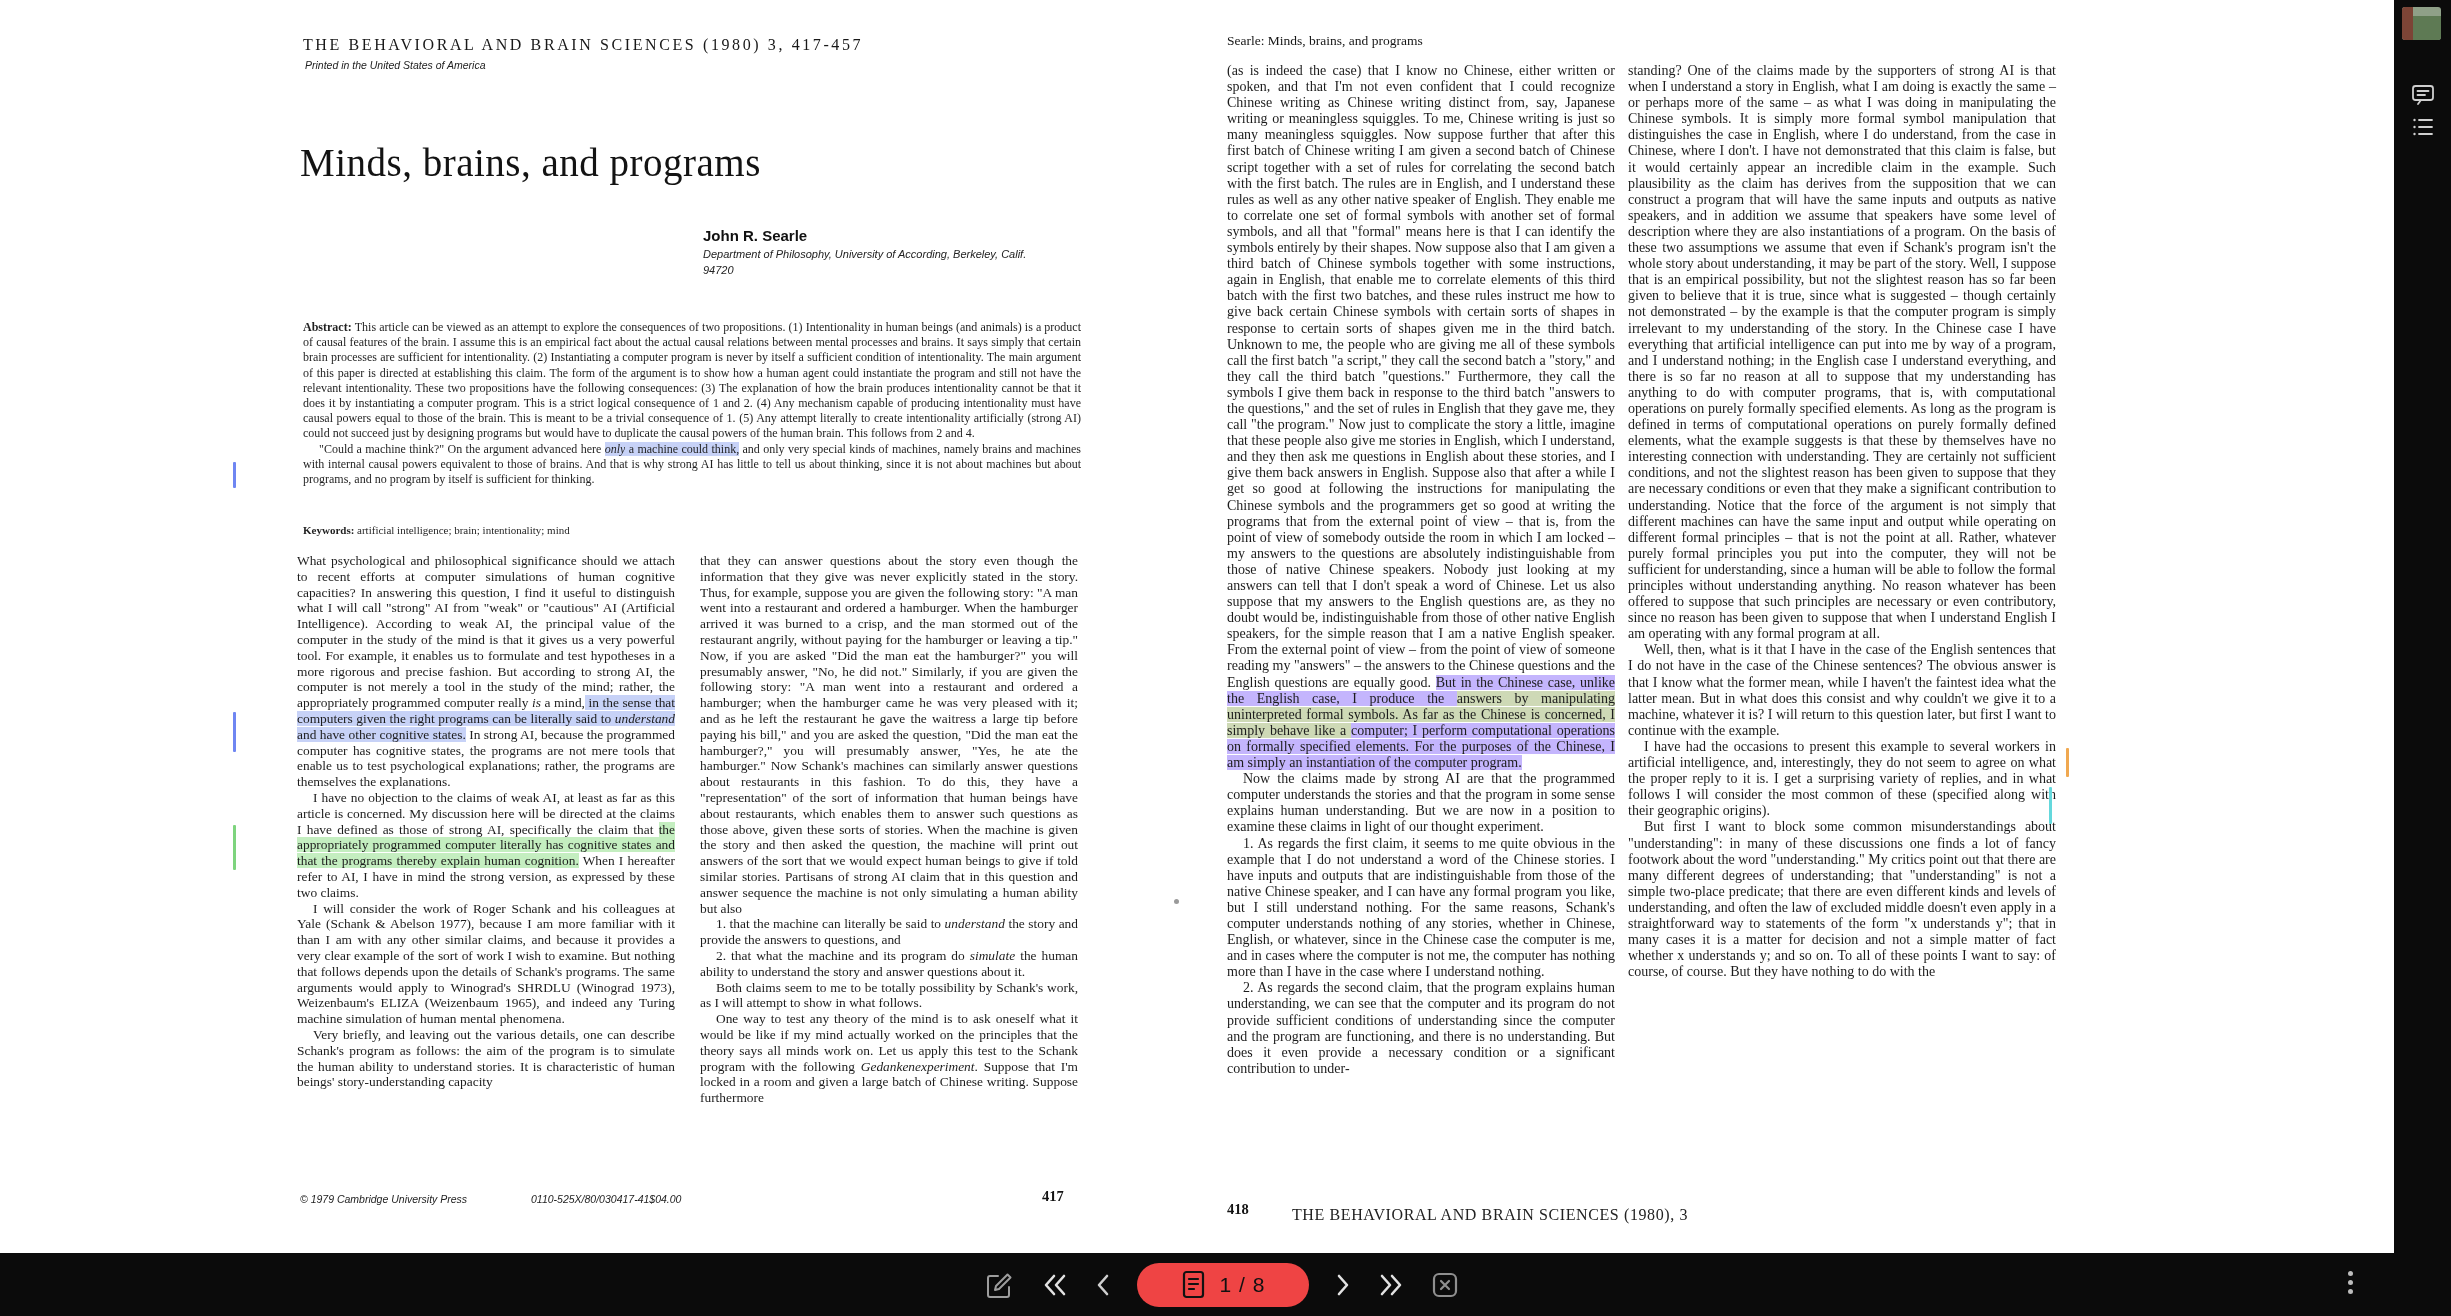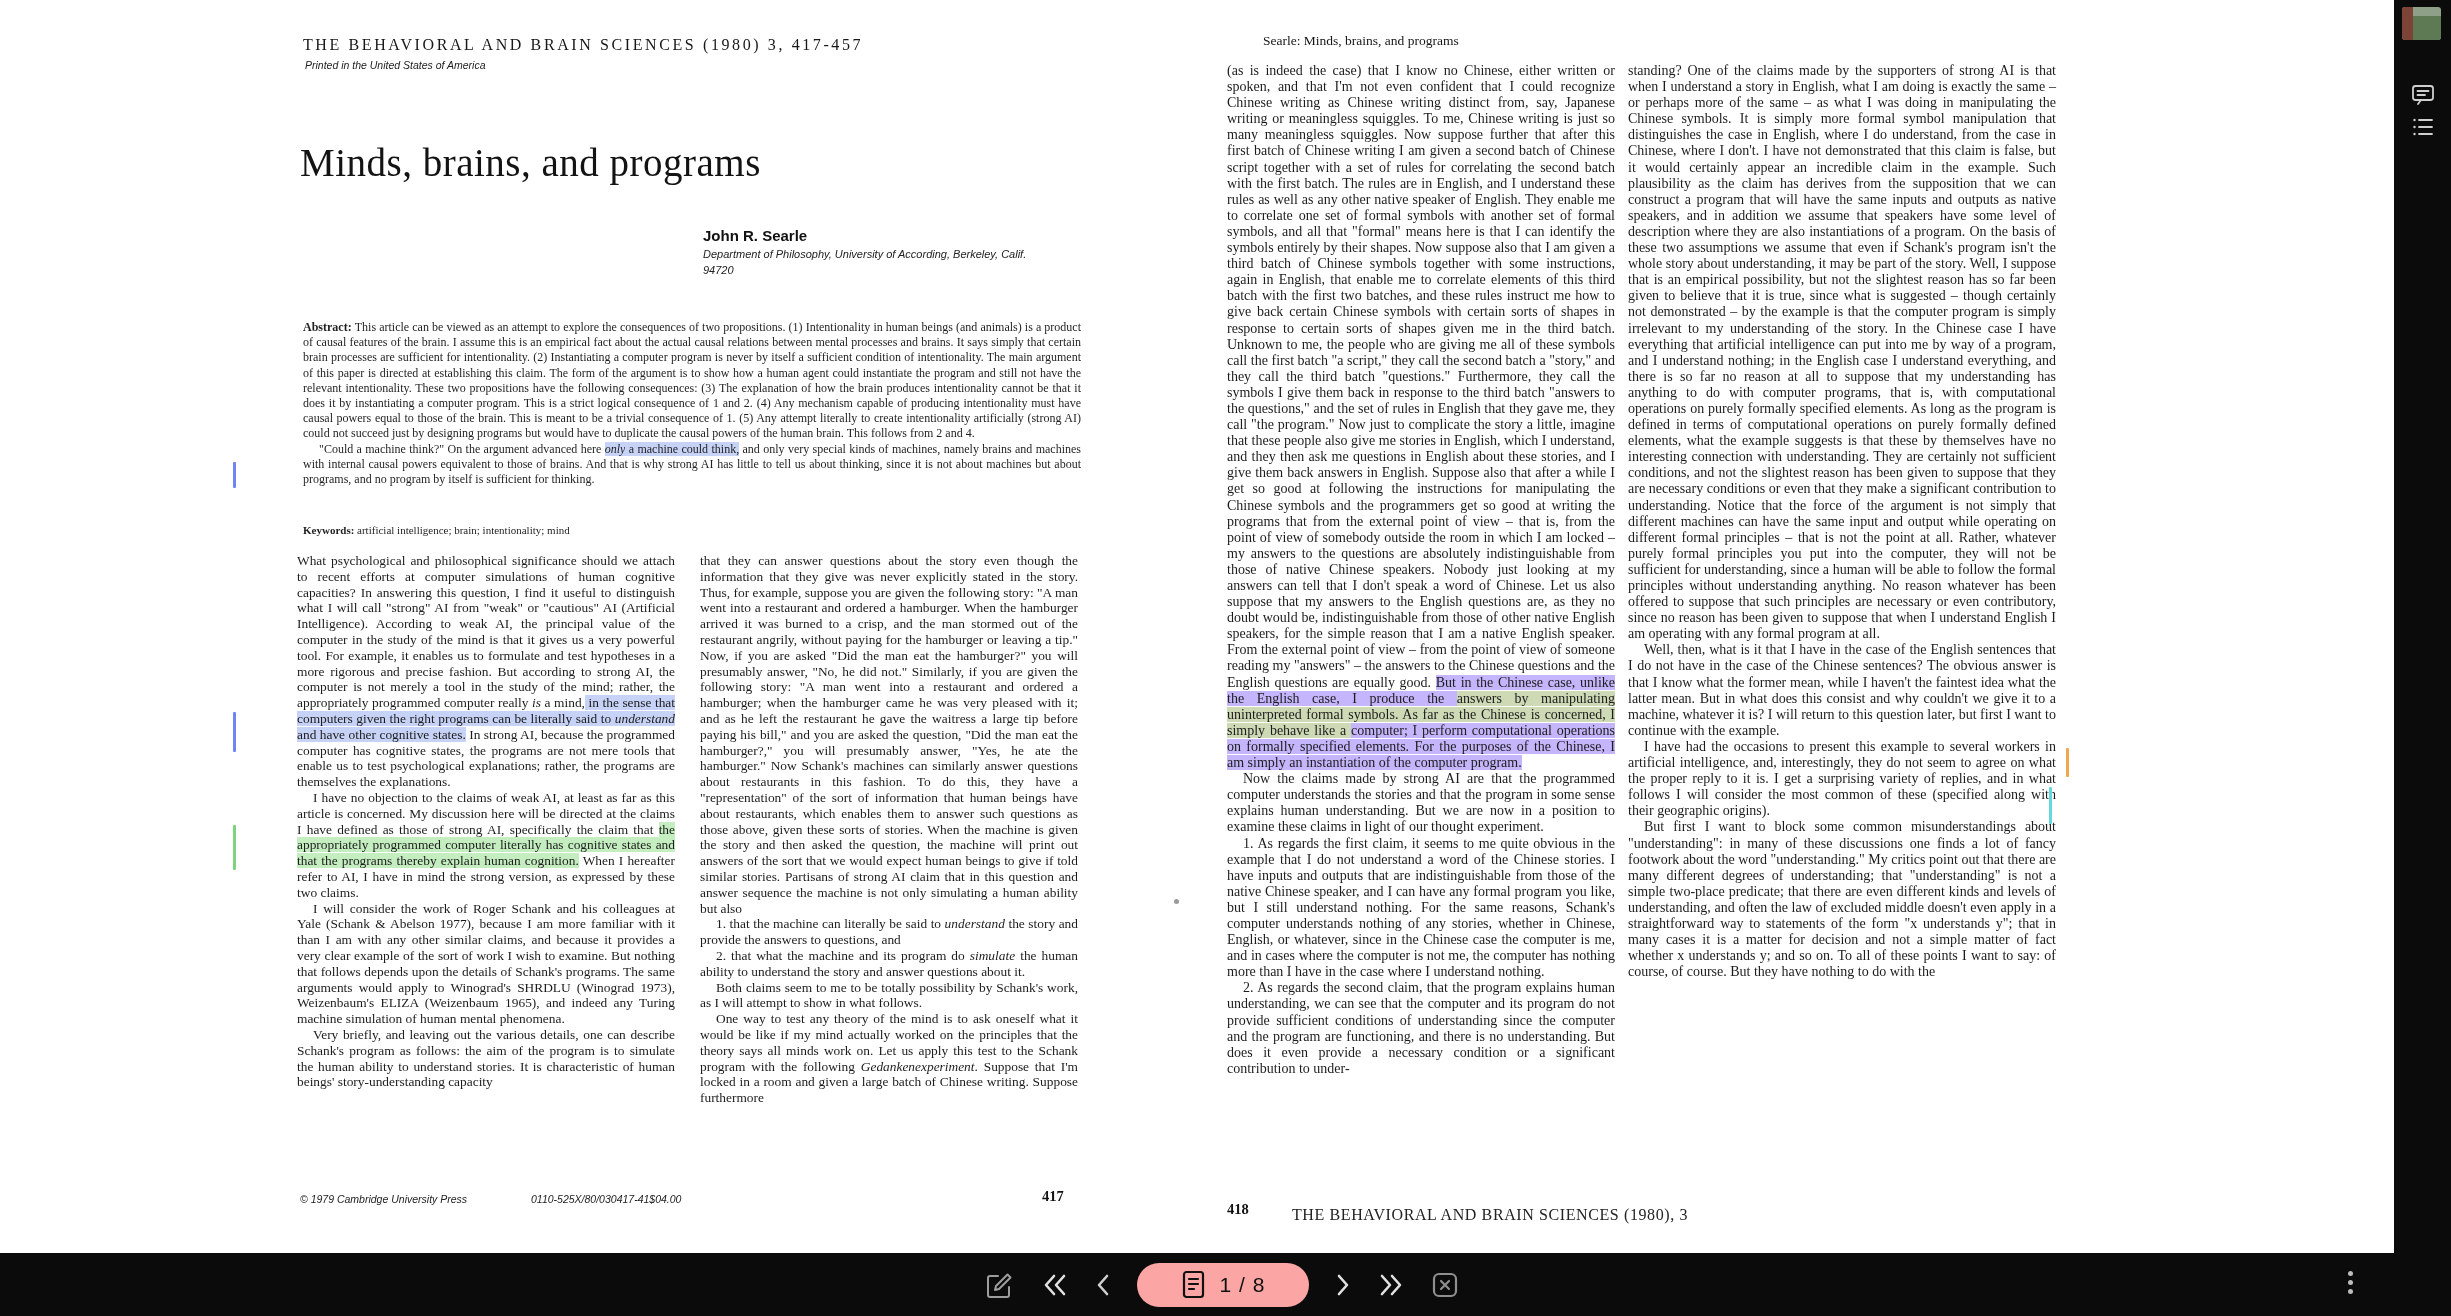--- a/index.html
+++ b/index.html
@@ -42,7 +42,7 @@
   .hlg{background:#c4eec0;}
   .hlc{background:#c4b5fd;}
   .hlo{background:#ced9b6;box-shadow:14px 0 0 #f6d8b5;}
-  .runhead{left:1227px;top:33px;font-size:13.5px;color:#161616;margin-left:36px;}
+  .runhead{left:1227px;top:33px;font-size:13.5px;color:#161616;}
   .lfooter{top:1193px;font-family:"Liberation Sans",sans-serif;font-style:italic;font-size:10.5px;color:#222;}
   .pagenum{font-size:14.5px;font-weight:bold;color:#131313;}
   .rfooter-journal{left:1292px;top:1206px;font-size:16px;letter-spacing:.6px;color:#222;}

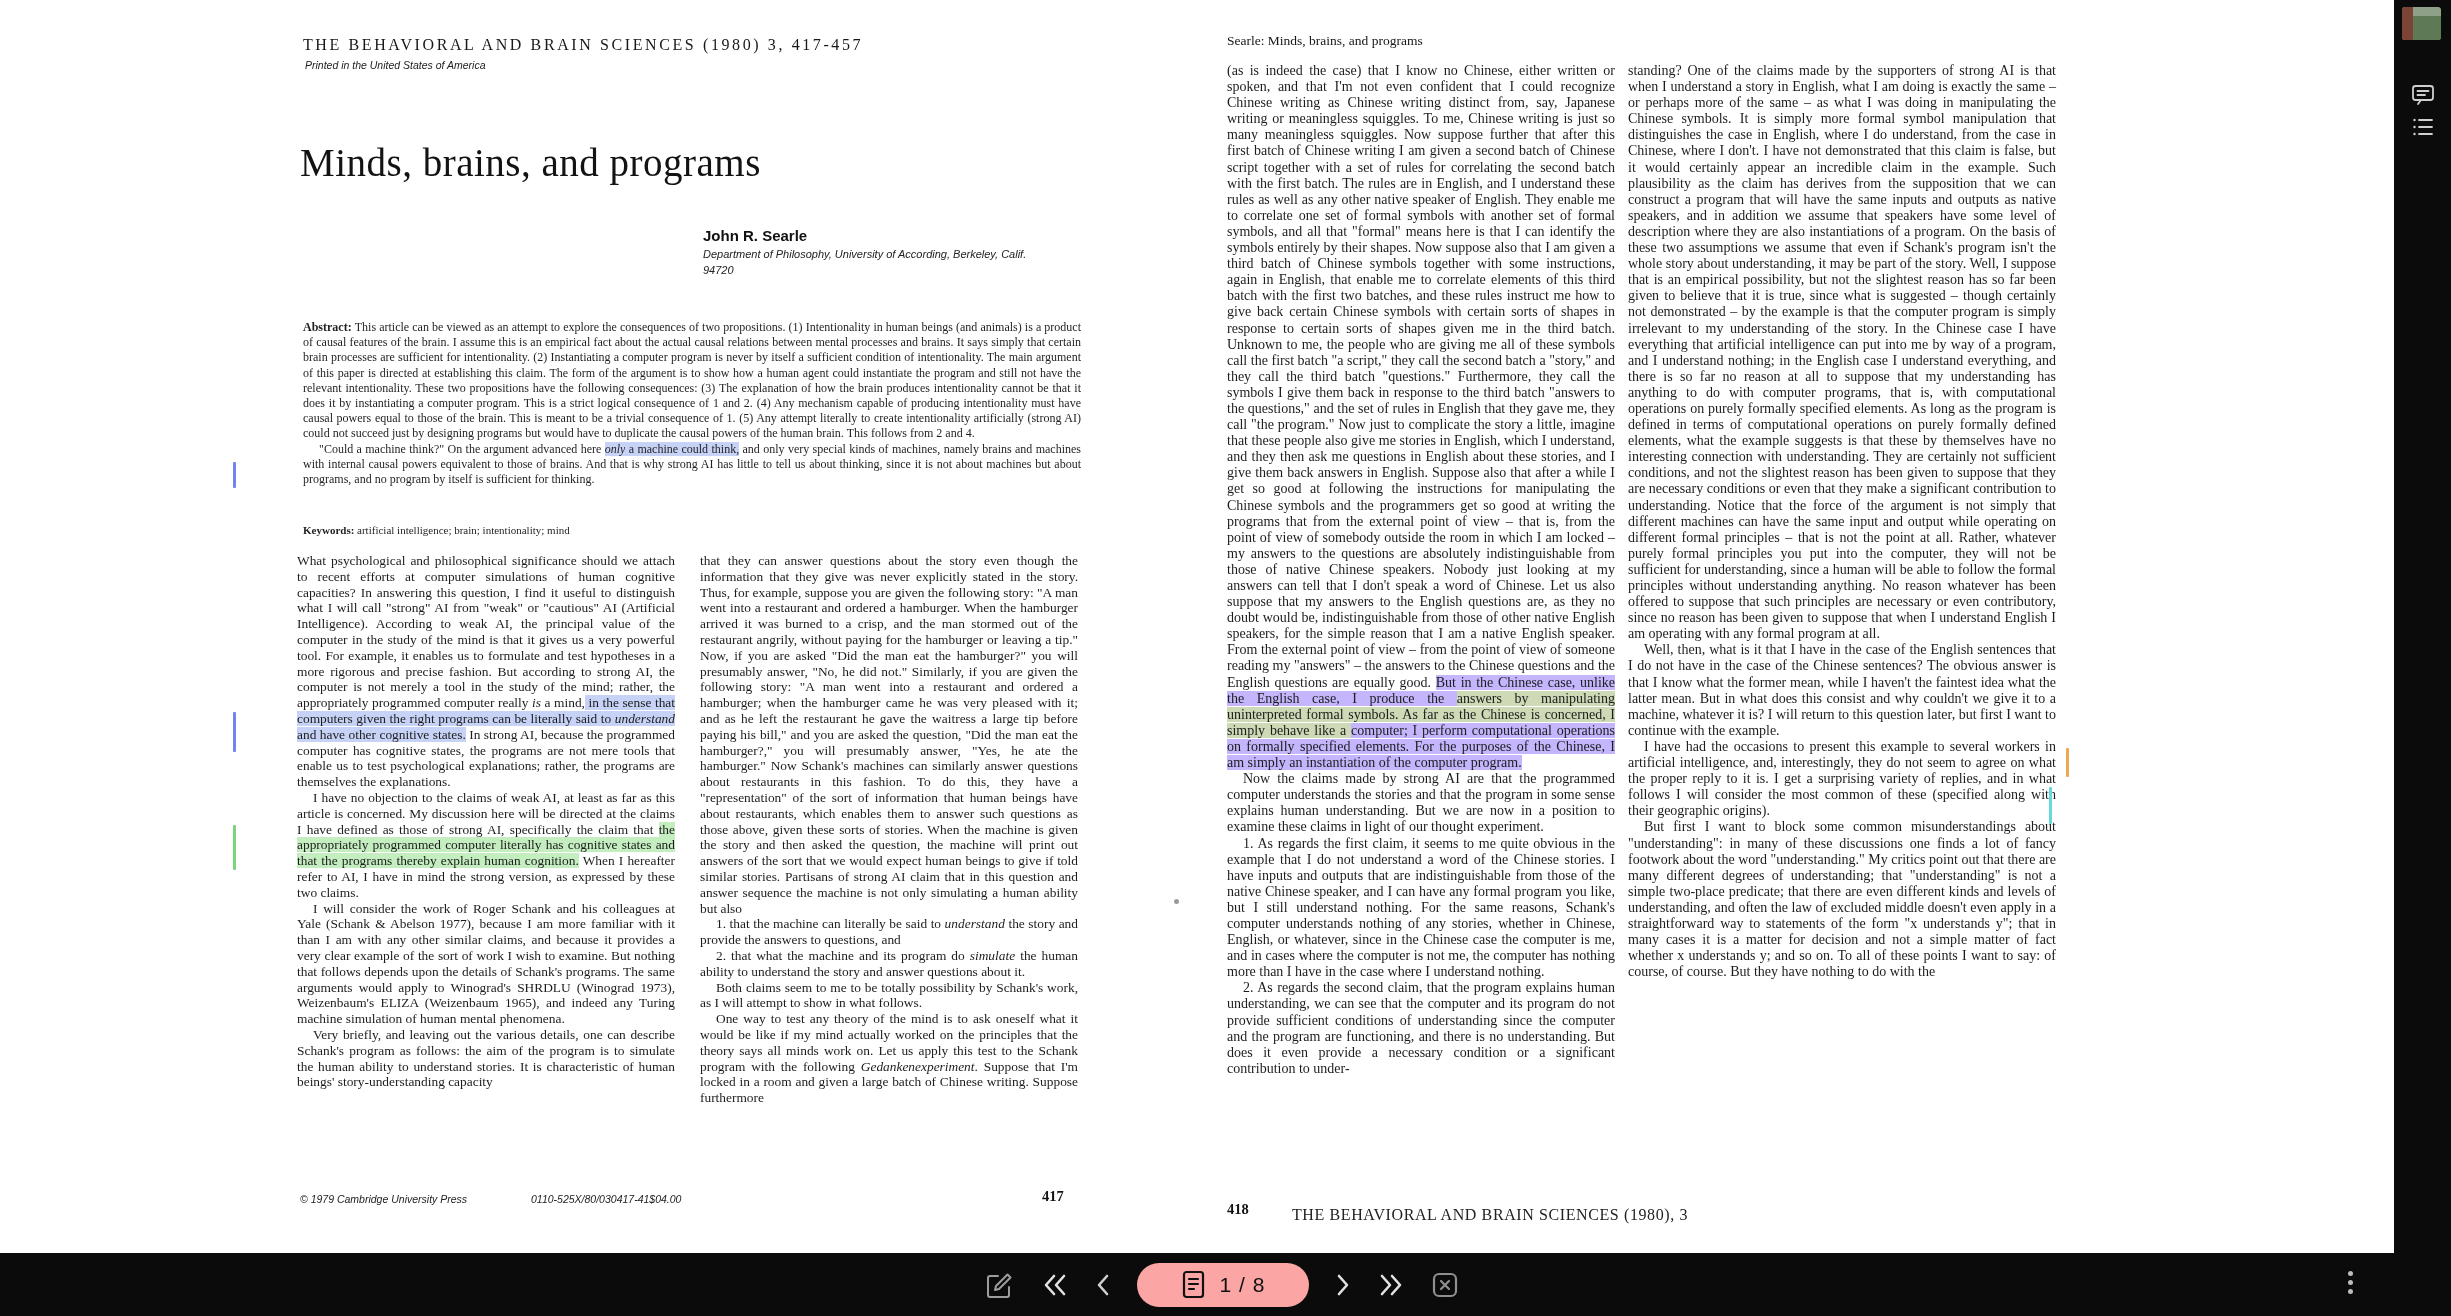--- a/index.html
+++ b/index.html
@@ -18,7 +18,7 @@
   .toolbar{left:985px;top:1253px;height:63px;display:flex;align-items:center;gap:26px;}
   .tb-btn{display:flex;align-items:center;justify-content:center;background:none;border:none;padding:0;cursor:pointer;}
   .tb-btn svg{display:block;}
-  .pill{height:44px;min-width:132px;background:#fca5a5;border-radius:22px;display:flex;
+  .pill{height:44px;min-width:132px;background:#ef4444;border-radius:22px;display:flex;
         align-items:center;justify-content:center;gap:14px;padding:0 20px;}
   .pill .pagetext{font-family:"Liberation Sans",sans-serif;font-size:21px;color:#111;letter-spacing:1px;}
   .kebab{left:2346px;top:1271px;width:8px;display:flex;flex-direction:column;gap:4px;align-items:center;}

